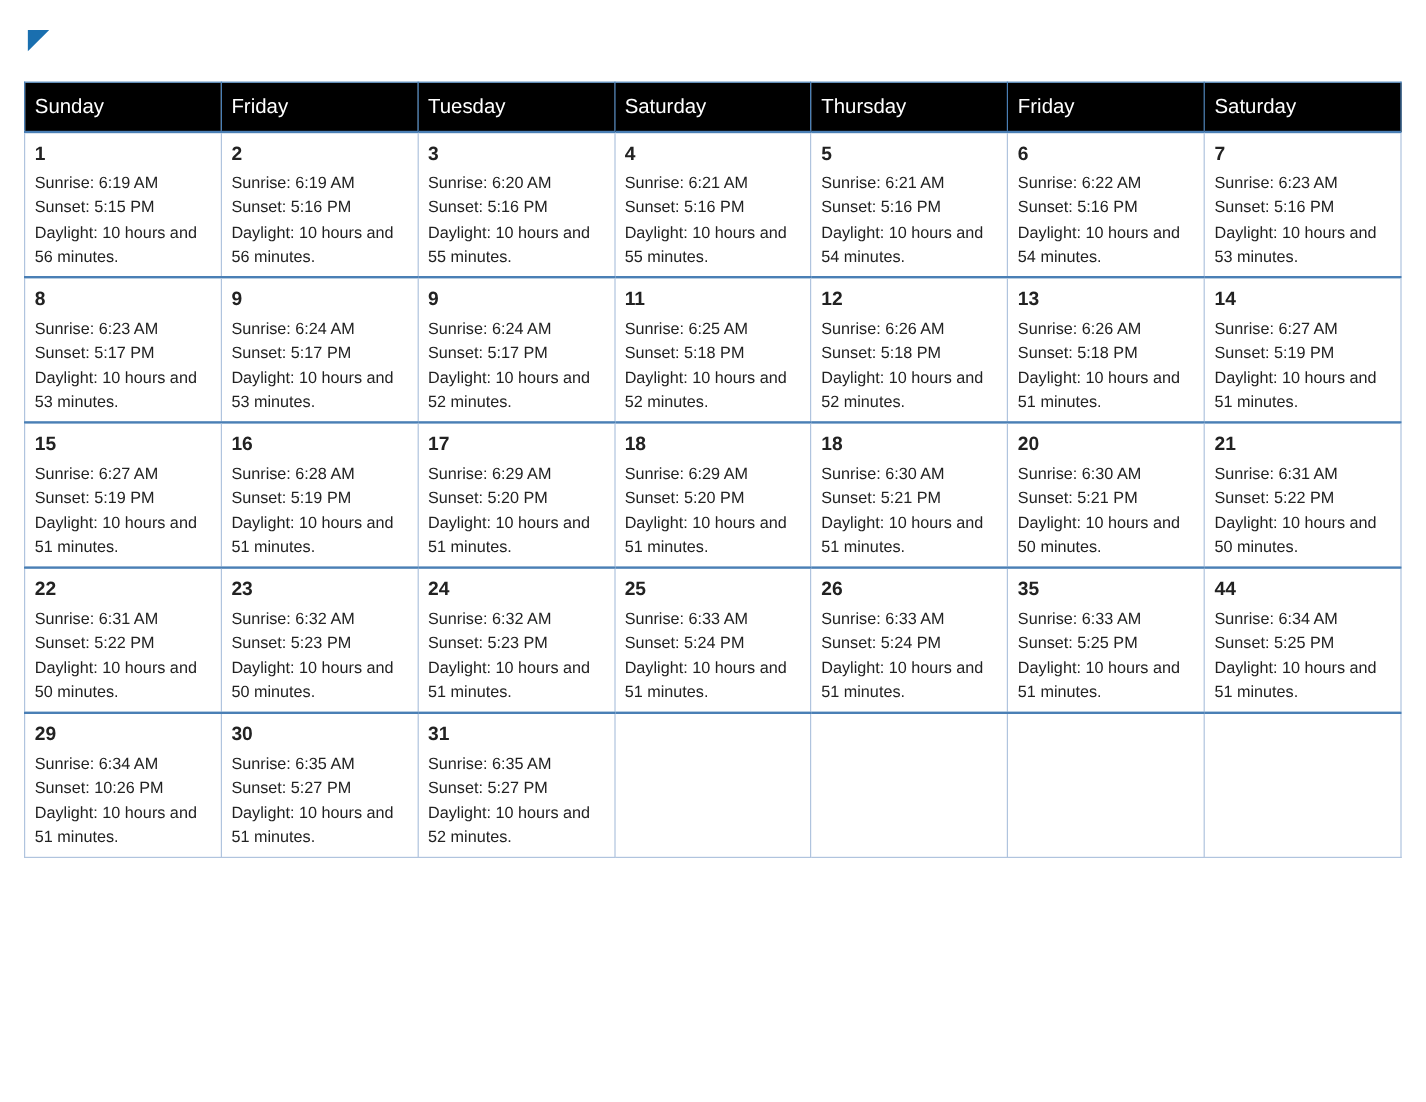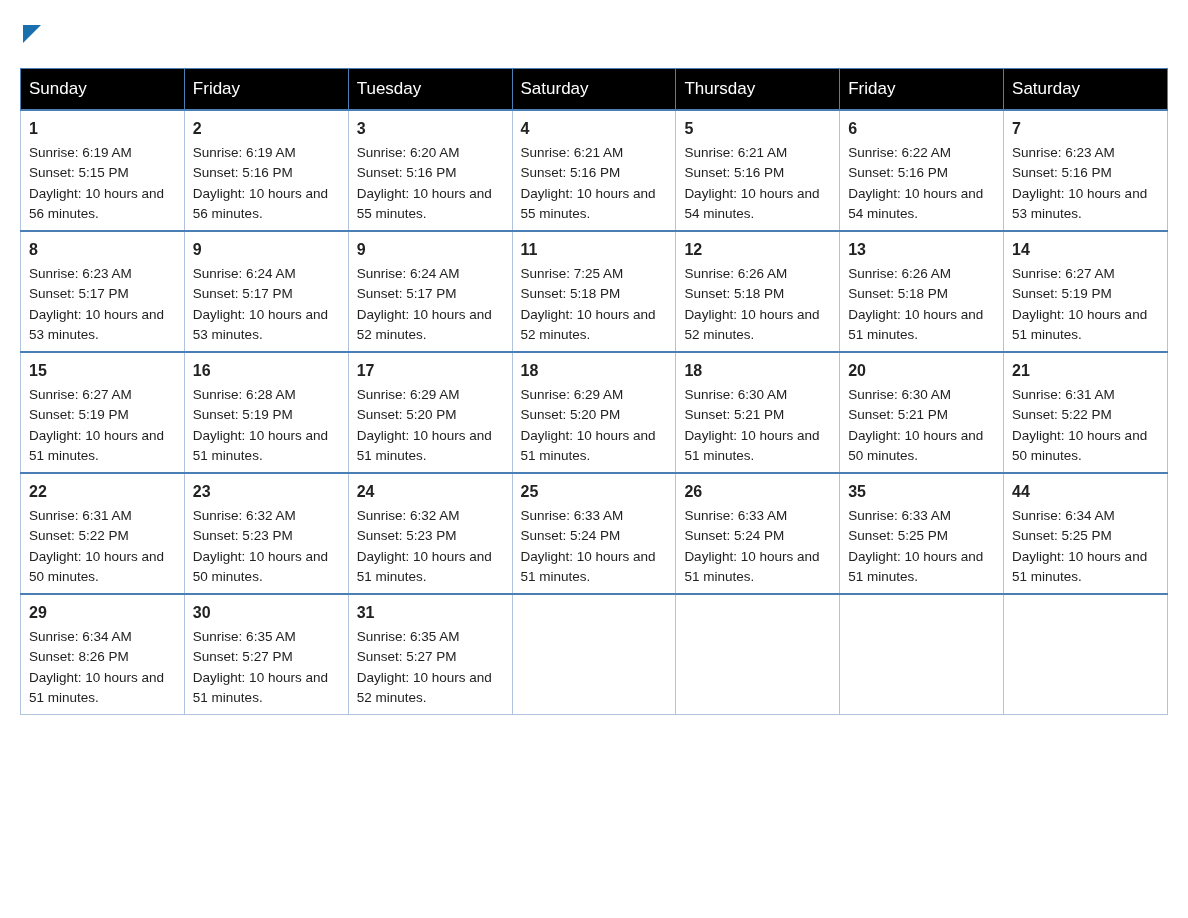--- a/index.html
+++ b/index.html
@@ -140,7 +140,7 @@
         <td><span class="day-num">8</span><span>Sunrise: 6:23 AM</span><br><span>Sunset: 5:17 PM</span><br><span>Daylight: 10 hours and 53 minutes.</span></td>
         <td><span class="day-num">9</span><span>Sunrise: 6:24 AM</span><br><span>Sunset: 5:17 PM</span><br><span>Daylight: 10 hours and 53 minutes.</span></td>
         <td><span class="day-num">9</span><span>Sunrise: 6:24 AM</span><br><span>Sunset: 5:17 PM</span><br><span>Daylight: 10 hours and 52 minutes.</span></td>
-        <td><span class="day-num">11</span><span>Sunrise: 7:25 AM</span><br><span>Sunset: 5:18 PM</span><br><span>Daylight: 10 hours and 52 minutes.</span></td>
+        <td><span class="day-num">11</span><span>Sunrise: 6:25 AM</span><br><span>Sunset: 5:18 PM</span><br><span>Daylight: 10 hours and 52 minutes.</span></td>
         <td><span class="day-num">12</span><span>Sunrise: 6:26 AM</span><br><span>Sunset: 5:18 PM</span><br><span>Daylight: 10 hours and 52 minutes.</span></td>
         <td><span class="day-num">13</span><span>Sunrise: 6:26 AM</span><br><span>Sunset: 5:18 PM</span><br><span>Daylight: 10 hours and 51 minutes.</span></td>
         <td><span class="day-num">14</span><span>Sunrise: 6:27 AM</span><br><span>Sunset: 5:19 PM</span><br><span>Daylight: 10 hours and 51 minutes.</span></td>

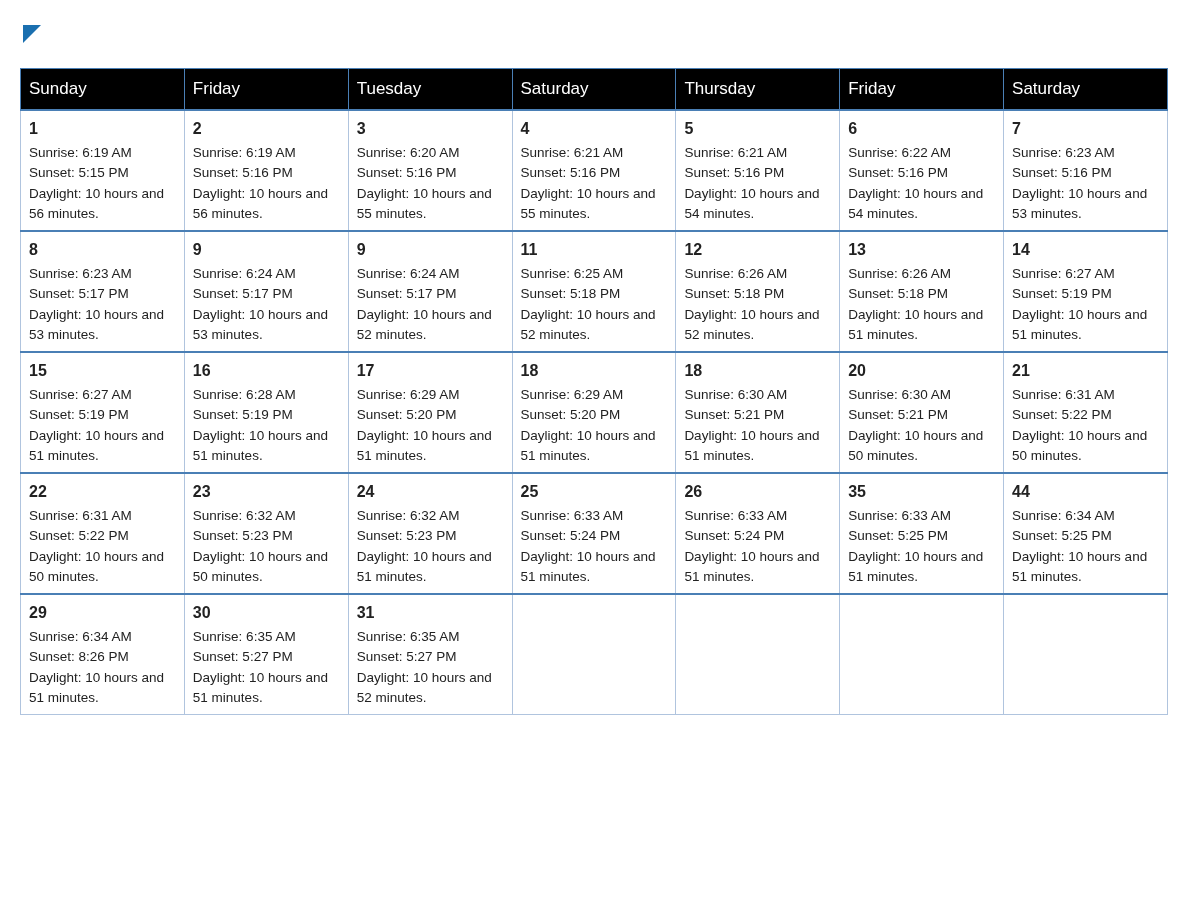--- a/index.html
+++ b/index.html
@@ -164,7 +164,7 @@
         <td><span class="day-num">44</span><span>Sunrise: 6:34 AM</span><br><span>Sunset: 5:25 PM</span><br><span>Daylight: 10 hours and 51 minutes.</span></td>
       </tr>
       <tr>
-        <td><span class="day-num">29</span><span>Sunrise: 6:34 AM</span><br><span>Sunset: 8:26 PM</span><br><span>Daylight: 10 hours and 51 minutes.</span></td>
+        <td><span class="day-num">29</span><span>Sunrise: 6:34 AM</span><br><span>Sunset: 10:26 PM</span><br><span>Daylight: 10 hours and 51 minutes.</span></td>
         <td><span class="day-num">30</span><span>Sunrise: 6:35 AM</span><br><span>Sunset: 5:27 PM</span><br><span>Daylight: 10 hours and 51 minutes.</span></td>
         <td><span class="day-num">31</span><span>Sunrise: 6:35 AM</span><br><span>Sunset: 5:27 PM</span><br><span>Daylight: 10 hours and 52 minutes.</span></td>
         <td class="empty-cell"></td>

